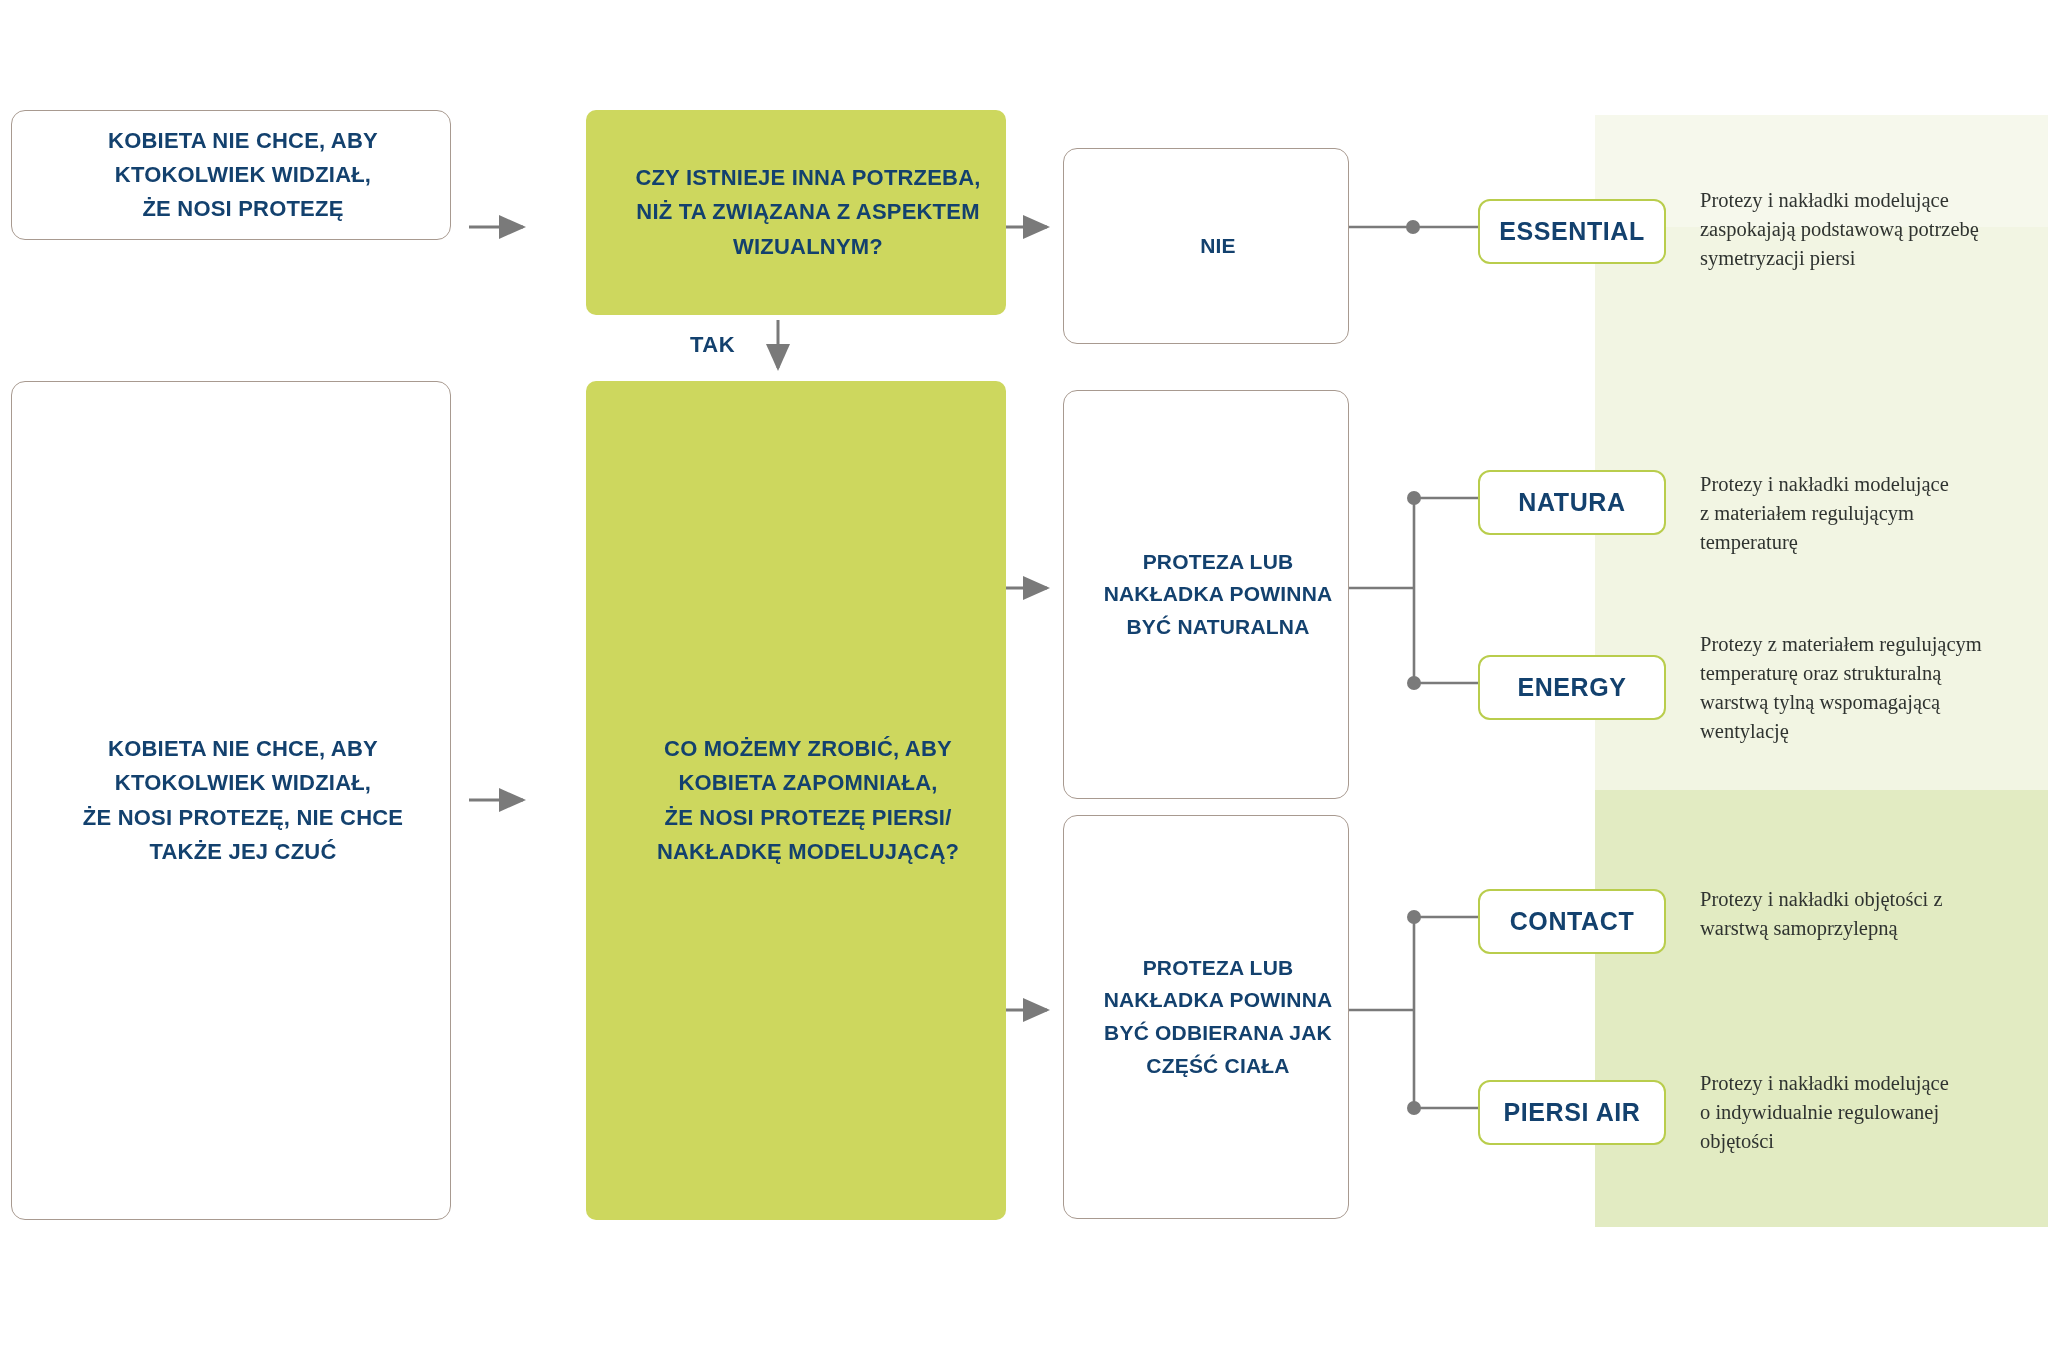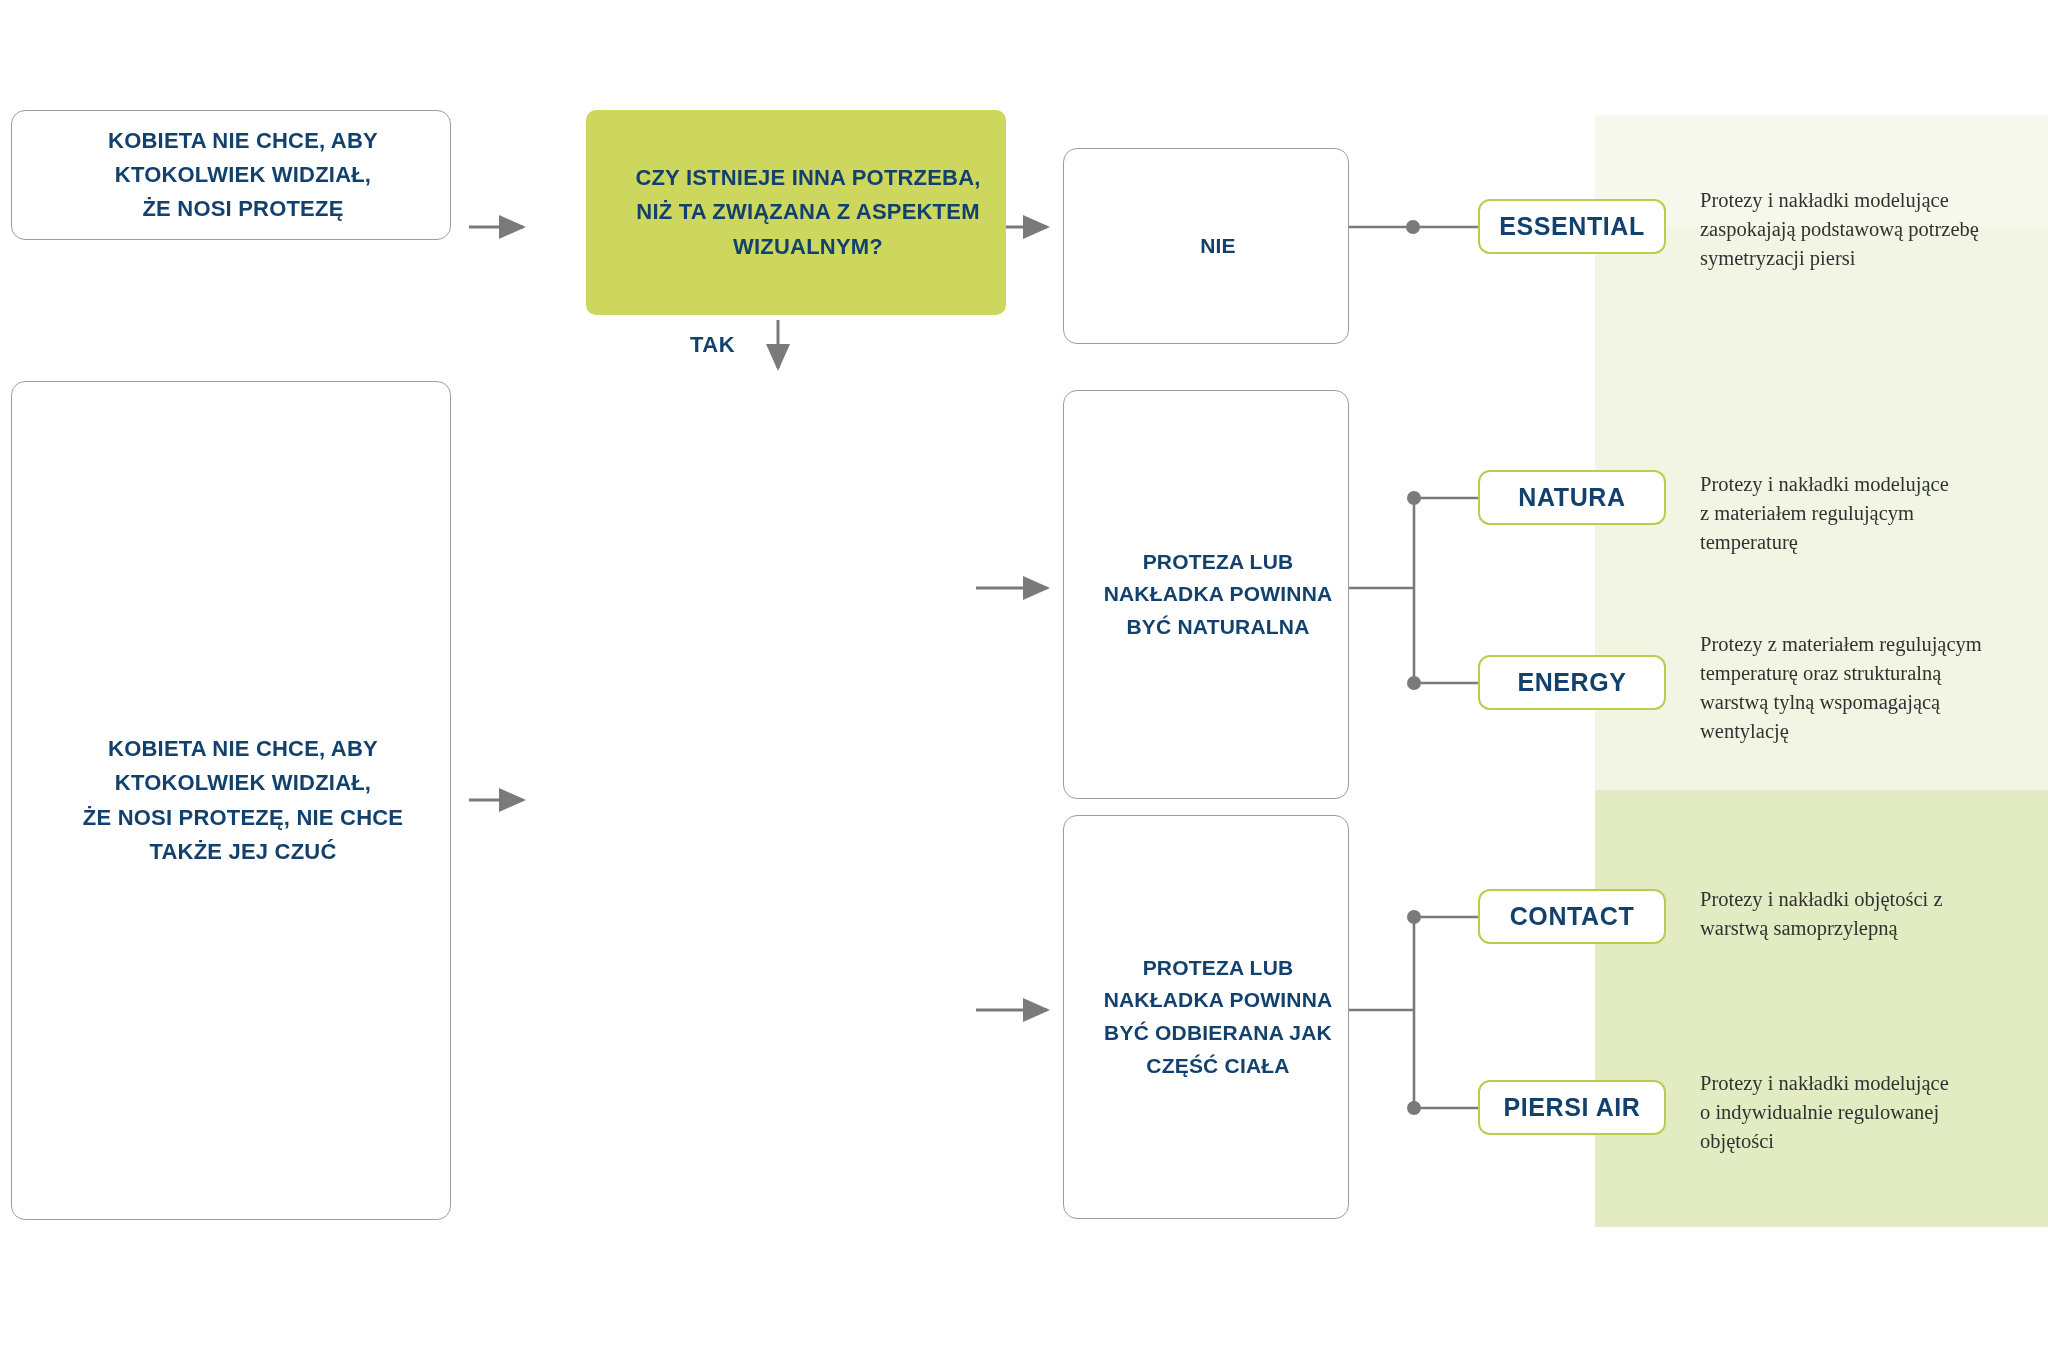--- a/index.html
+++ b/index.html
@@ -75,7 +75,7 @@
     font-weight:bold;
     font-size:25px;
     letter-spacing:.6px;
-    width:188px;height:55px;
+    width:188px;height:65px;
     z-index:5;
   }
   #badge-essential{left:1478px;top:199px;}

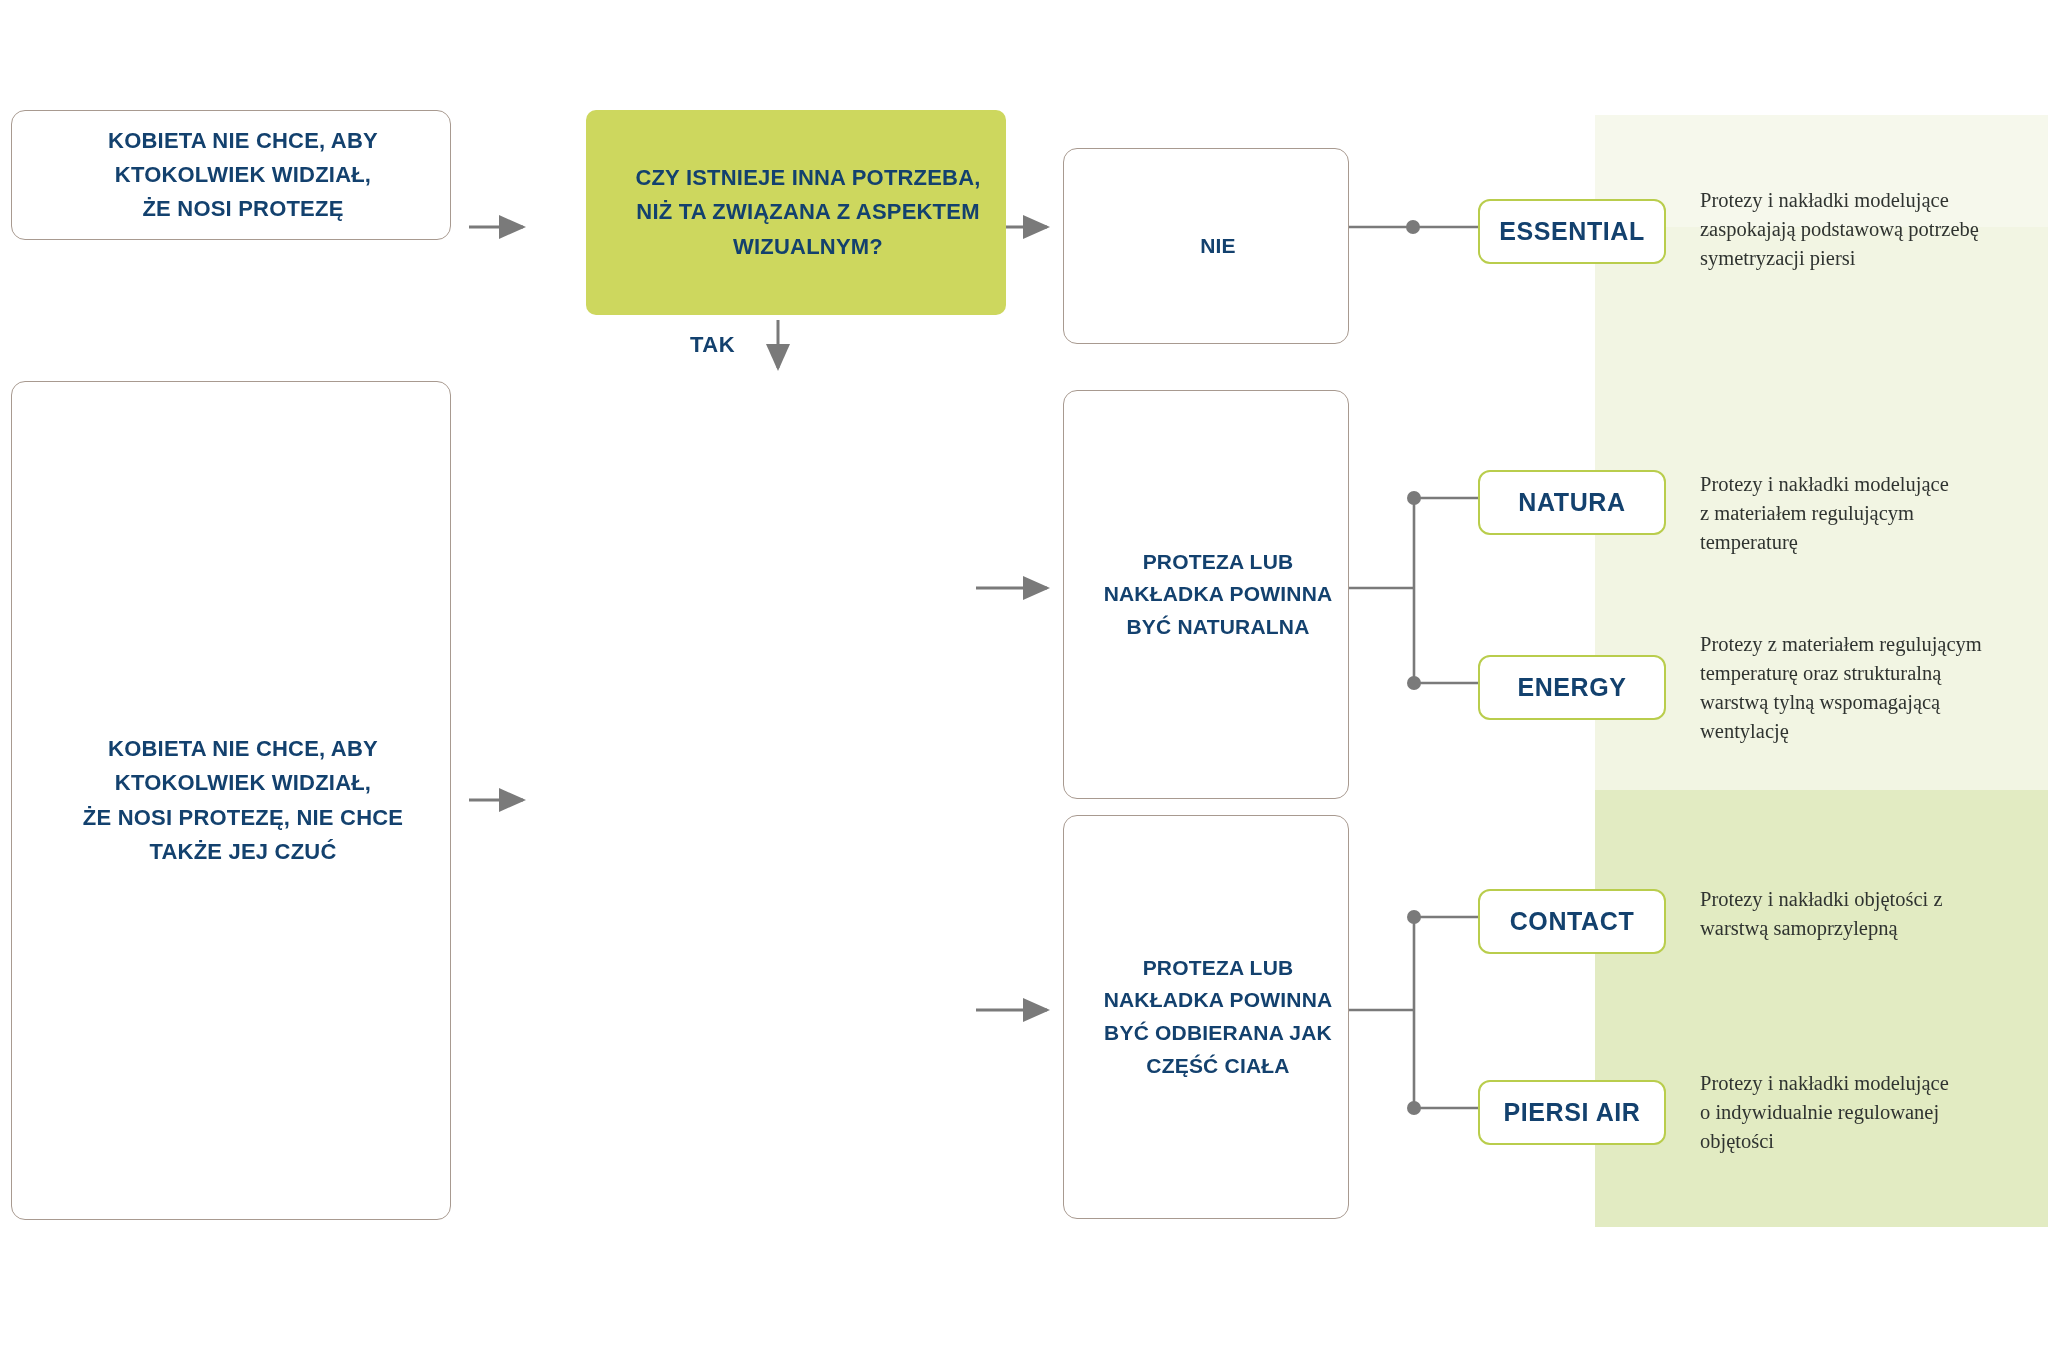--- a/index.html
+++ b/index.html
@@ -178,6 +178,12 @@
 WIZUALNYM?</span>
   </div>
 
+  <div class="box box-green" id="dec-bottom">
+    <span class="box-txt">CO MOŻEMY ZROBIĆ, ABY
+KOBIETA ZAPOMNIAŁA,
+ŻE NOSI PROTEZĘ PIERSI/
+NAKŁADKĘ MODELUJĄCĄ?</span>
+  </div>
 
   <div id="tak-label">TAK</div>
 

